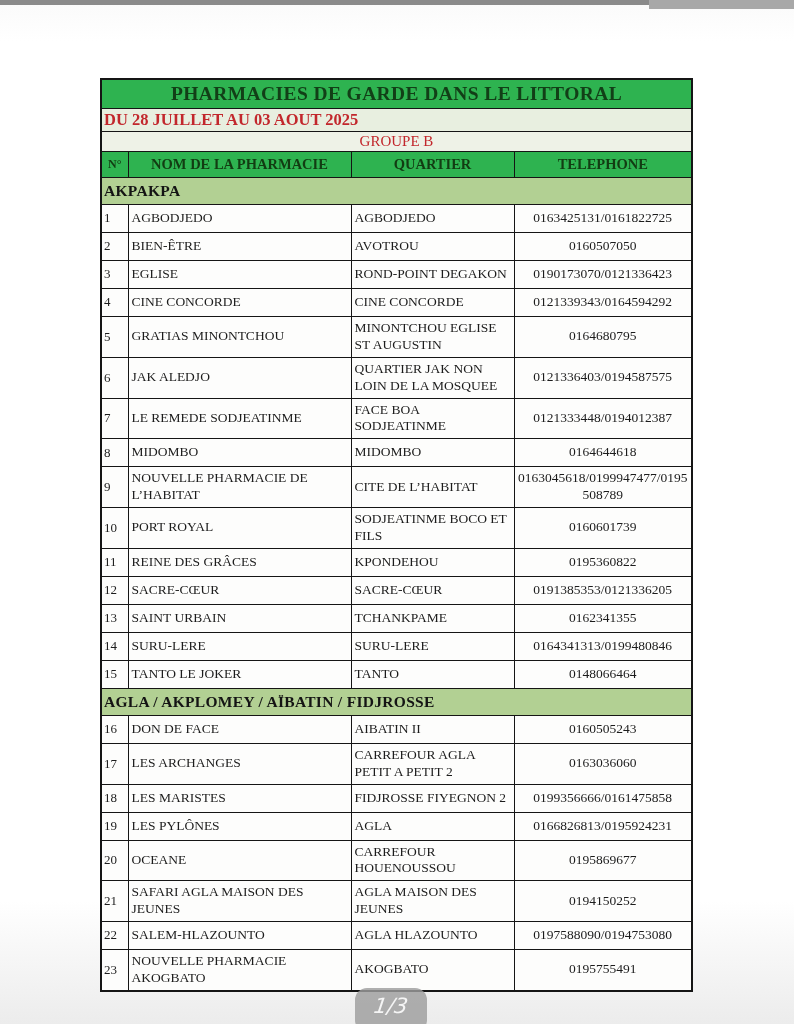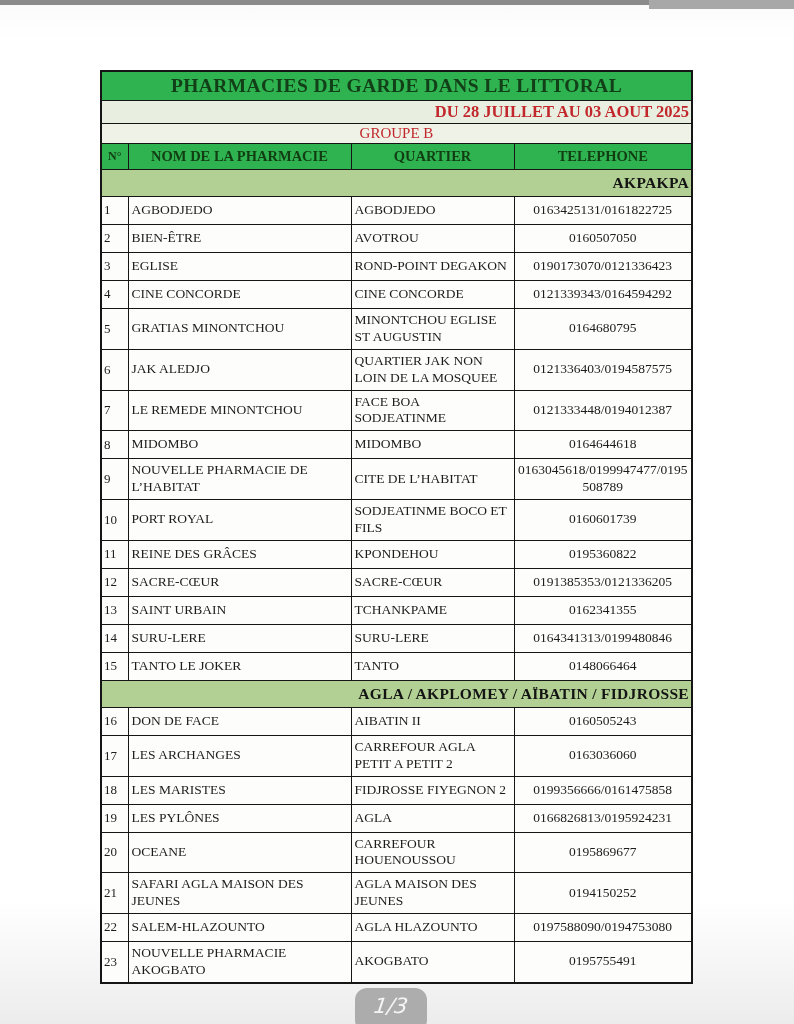--- a/index.html
+++ b/index.html
@@ -40,6 +40,7 @@
     width: 591px;
     border: 2.5px solid #151515;
     table-layout: fixed;
+    margin-top: 8px;
   }
   .pharmacy-table th, .pharmacy-table td {
     border: 1.5px solid #151515;

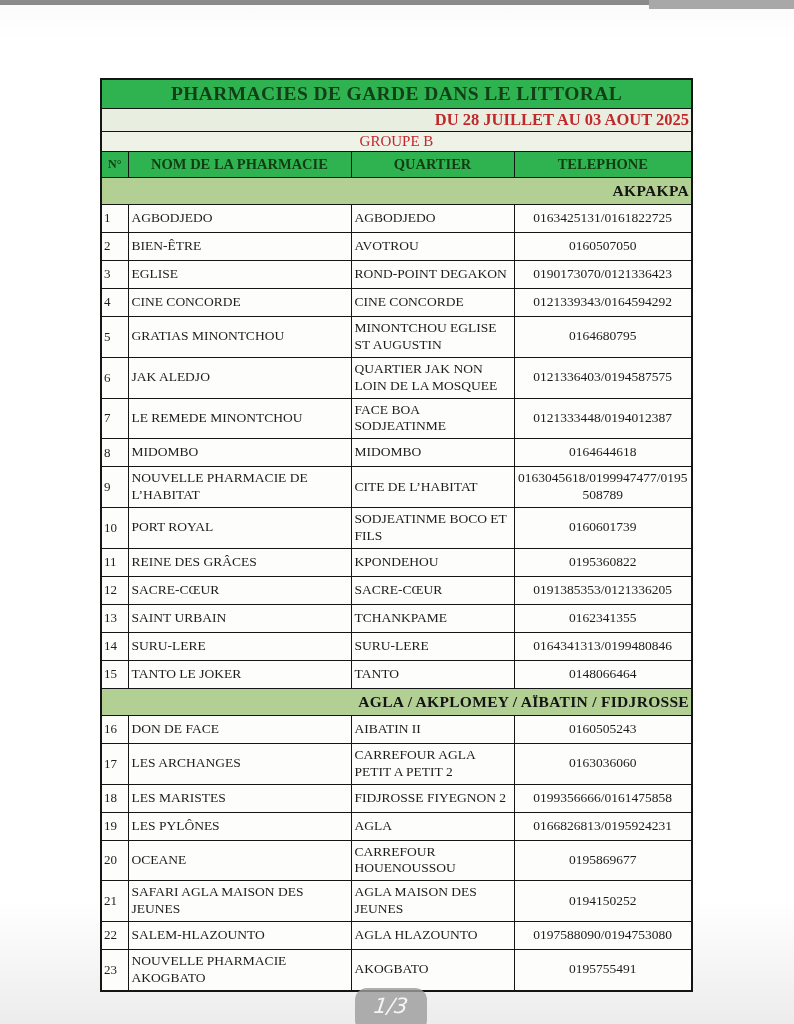--- a/index.html
+++ b/index.html
@@ -61,7 +61,7 @@
     color: #c2272c;
     font-size: 16.5px;
     font-weight: bold;
-    text-align: right;
+    text-align: left;
     padding: 1px 2px;
   }
   tr.group-row th {

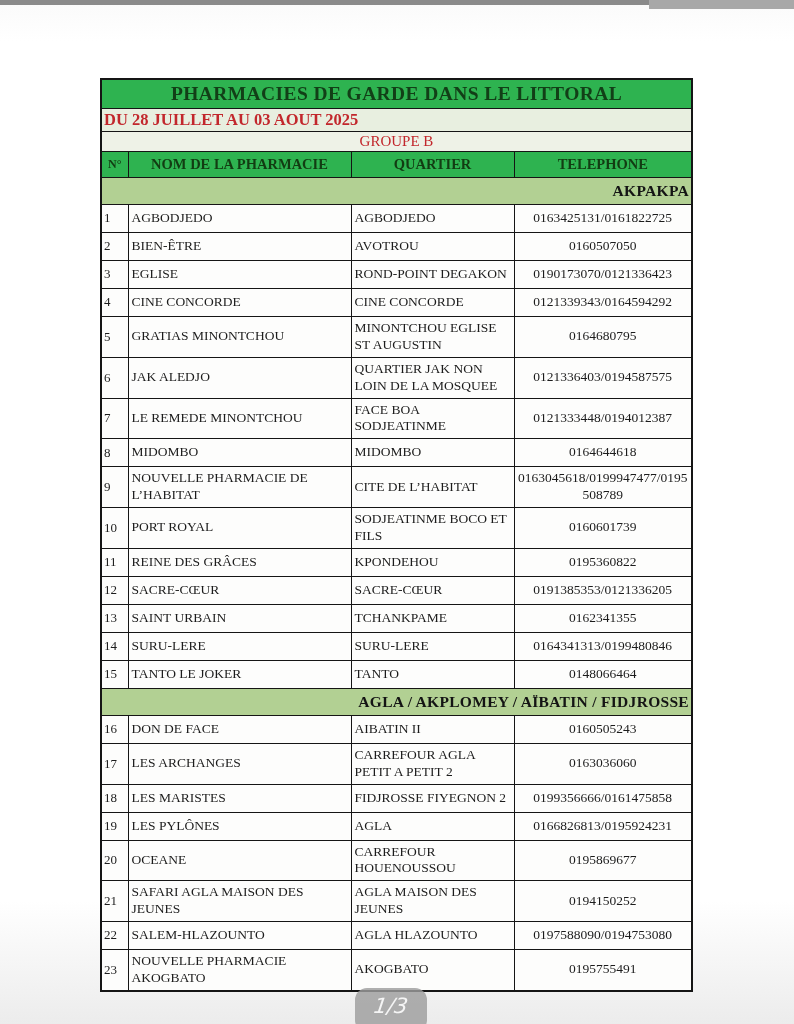--- a/index.html
+++ b/index.html
@@ -89,7 +89,7 @@
     color: #141414;
     font-size: 15.5px;
     font-weight: bold;
-    text-align: right;
+    text-align: left;
     padding: 4px 2px;
     letter-spacing: 0.3px;
   }

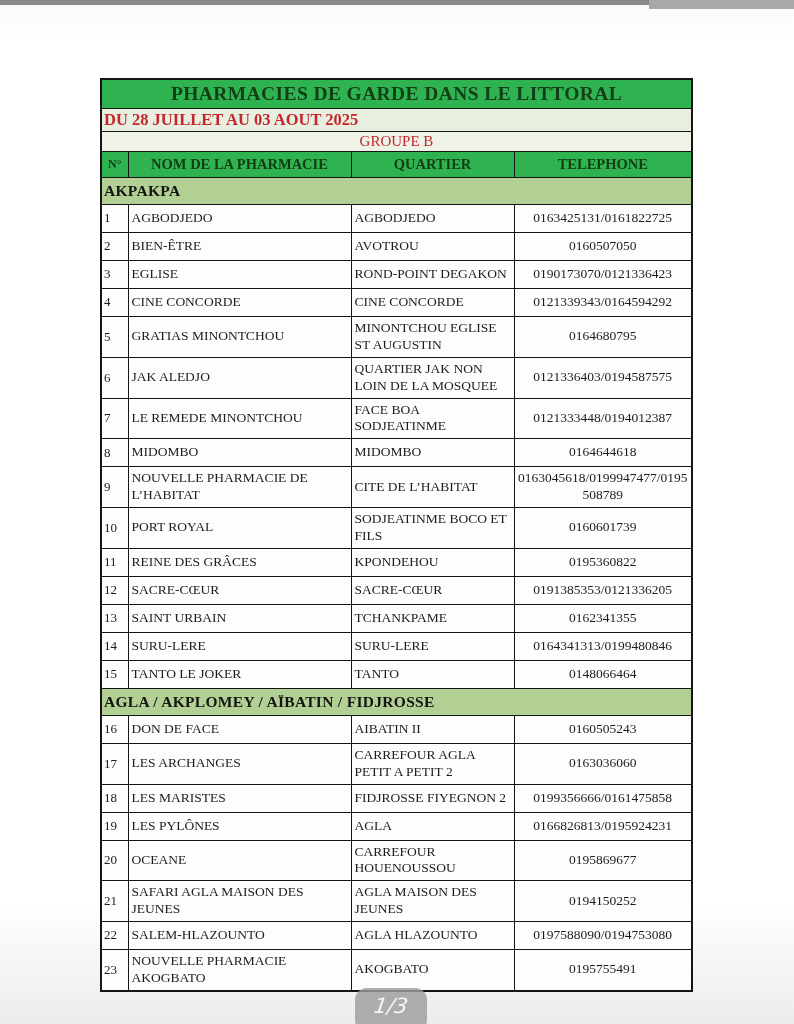--- a/index.html
+++ b/index.html
@@ -209,7 +209,7 @@
           </tr>
           <tr class="data-row">
             <td class="c0">7</td>
-            <td class="c1">LE REMEDE MINONTCHOU</td>
+            <td class="c1">LE REMEDE SODJEATINME</td>
             <td class="c2">FACE BOA SODJEATINME</td>
             <td class="c3">0121333448/0194012387</td>
           </tr>

